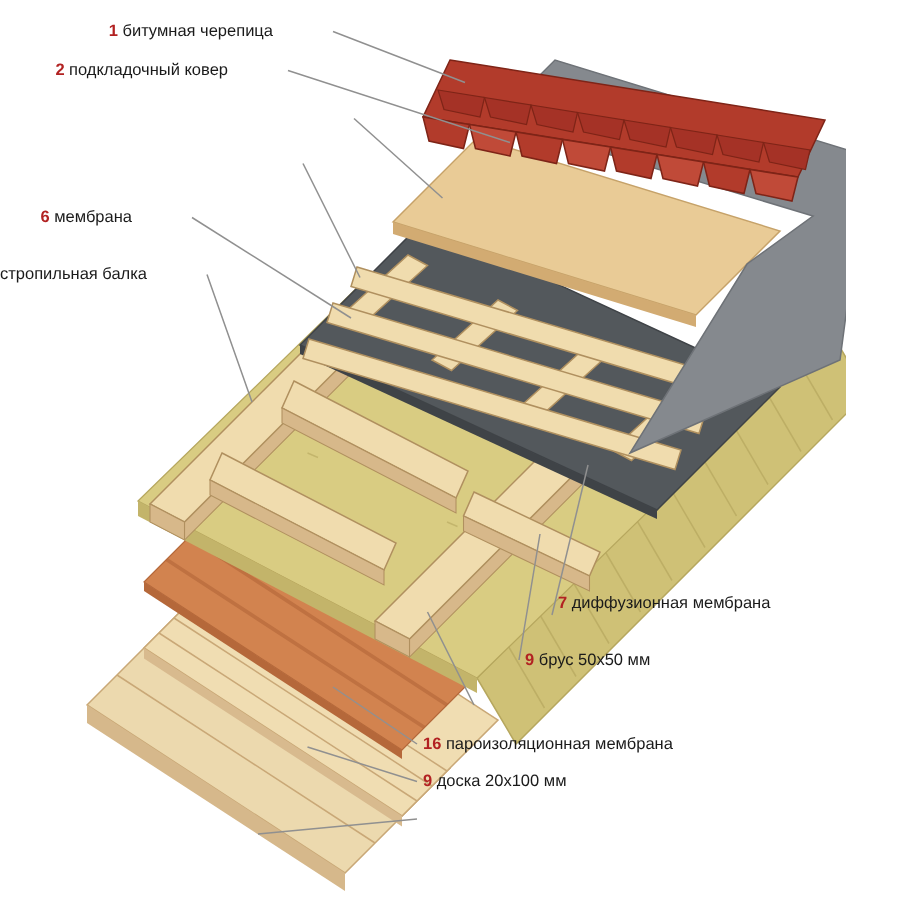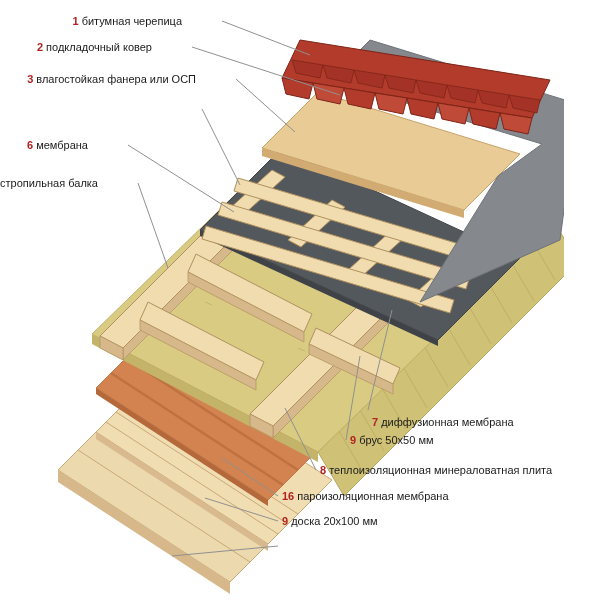--- a/index.html
+++ b/index.html
@@ -189,7 +189,6 @@
 
   <div class="label" style="right:382px;top:15px"><span class="num">1</span><span>битумная черепица</span></div>
   <div class="label" style="right:412px;top:41px"><span class="num">2</span><span>подкладочный ковер</span></div>
-  <div class="label" style="right:368px;top:73px"><span class="num">3</span><span>влагостойкая фанера или ОСП</span></div>
   <div class="label" style="right:476px;top:139px"><span class="num">6</span><span>мембрана</span></div>
   <div class="label" style="right:466px;top:177px"><span class="num">5</span><span>стропильная балка</span></div>
   <div class="label" style="left:372px;top:416px"><span class="num">7</span><span>диффузионная мембрана</span></div>

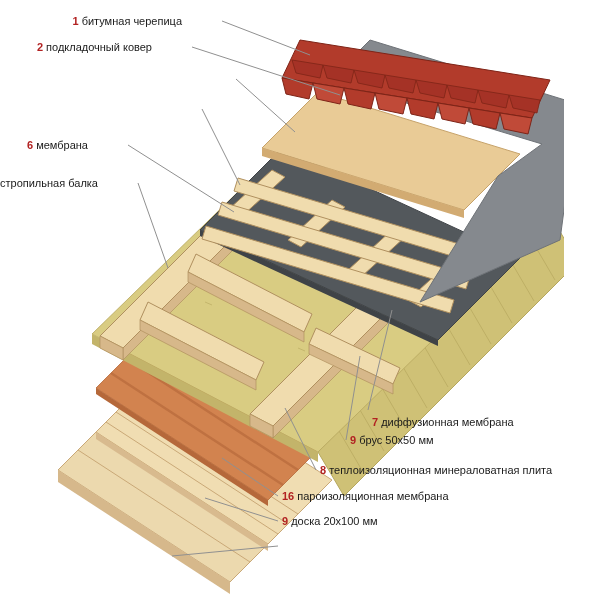--- a/index.html
+++ b/index.html
@@ -191,7 +191,7 @@
   <div class="label" style="right:412px;top:41px"><span class="num">2</span><span>подкладочный ковер</span></div>
   <div class="label" style="right:476px;top:139px"><span class="num">6</span><span>мембрана</span></div>
   <div class="label" style="right:466px;top:177px"><span class="num">5</span><span>стропильная балка</span></div>
-  <div class="label" style="left:372px;top:416px"><span class="num">7</span><span>диффузионная мембрана</span></div>
+  <div class="label" style="left:372px;top:396px"><span class="num">7</span><span>диффузионная мембрана</span></div>
   <div class="label" style="left:350px;top:434px"><span class="num">9</span><span>брус 50x50 мм</span></div>
   <div class="label" style="left:320px;top:464px"><span class="num">8</span><span>теплоизоляционная минераловатная плита</span></div>
   <div class="label" style="left:282px;top:490px"><span class="num">16</span><span>пароизоляционная мембрана</span></div>

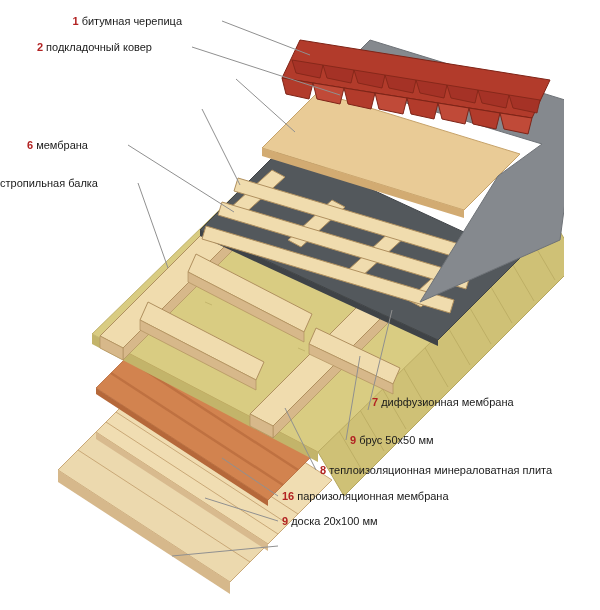--- a/index.html
+++ b/index.html
@@ -193,7 +193,6 @@
   <div class="label" style="right:466px;top:177px"><span class="num">5</span><span>стропильная балка</span></div>
   <div class="label" style="left:372px;top:396px"><span class="num">7</span><span>диффузионная мембрана</span></div>
   <div class="label" style="left:350px;top:434px"><span class="num">9</span><span>брус 50x50 мм</span></div>
-  <div class="label" style="left:320px;top:464px"><span class="num">8</span><span>теплоизоляционная минераловатная плита</span></div>
   <div class="label" style="left:282px;top:490px"><span class="num">16</span><span>пароизоляционная мембрана</span></div>
   <div class="label" style="left:282px;top:515px"><span class="num">9</span><span>доска 20x100 мм</span></div>
 

